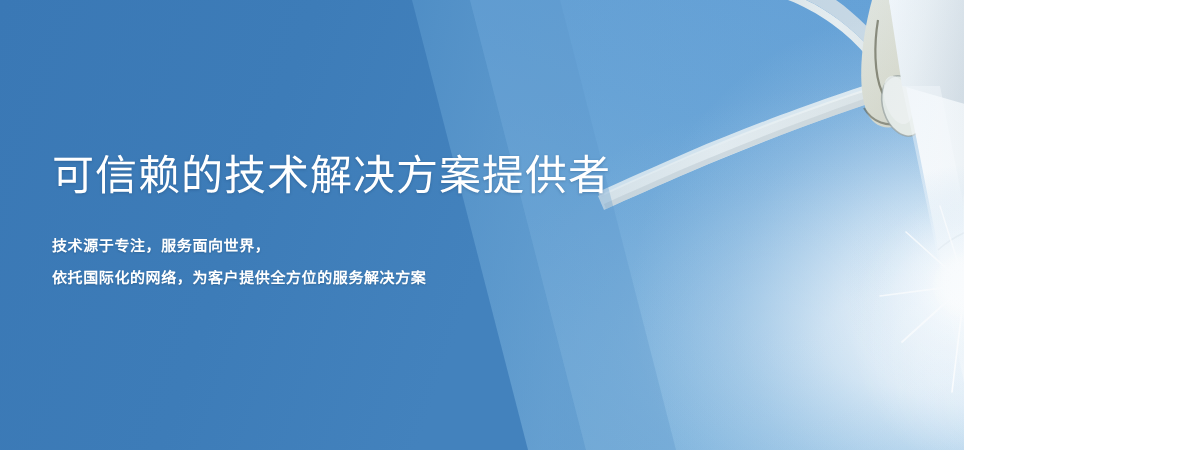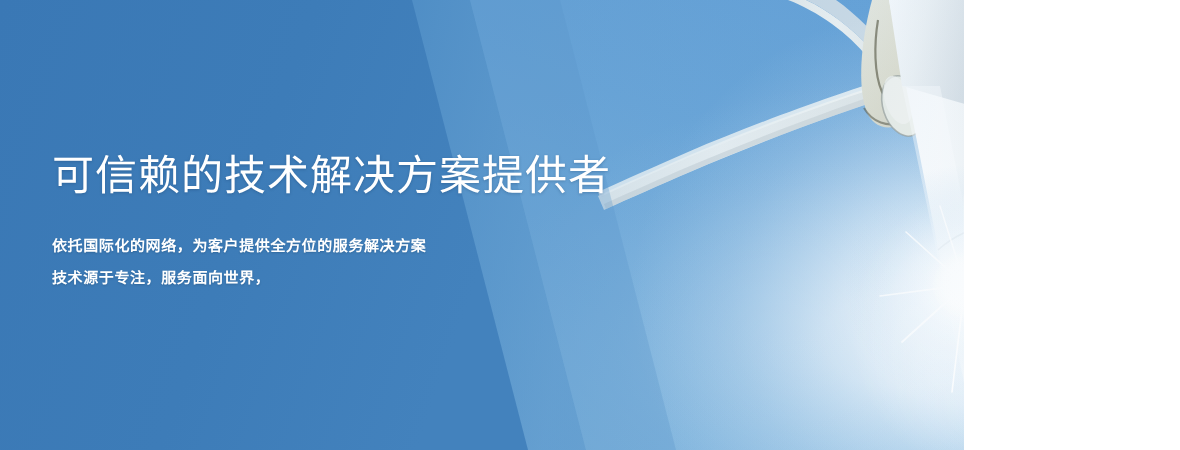--- a/index.html
+++ b/index.html
@@ -243,8 +243,8 @@
   <div class="copy">
     <h1 class="headline">可信赖的技术解决方案提供者</h1>
     <div class="sub">
+      <p class="sub-line">技术源于专注，服务面向世界，</p>
       <p class="sub-line">依托国际化的网络，为客户提供全方位的服务解决方案</p>
-      <p class="sub-line">技术源于专注，服务面向世界，</p>
     </div>
   </div>
 

